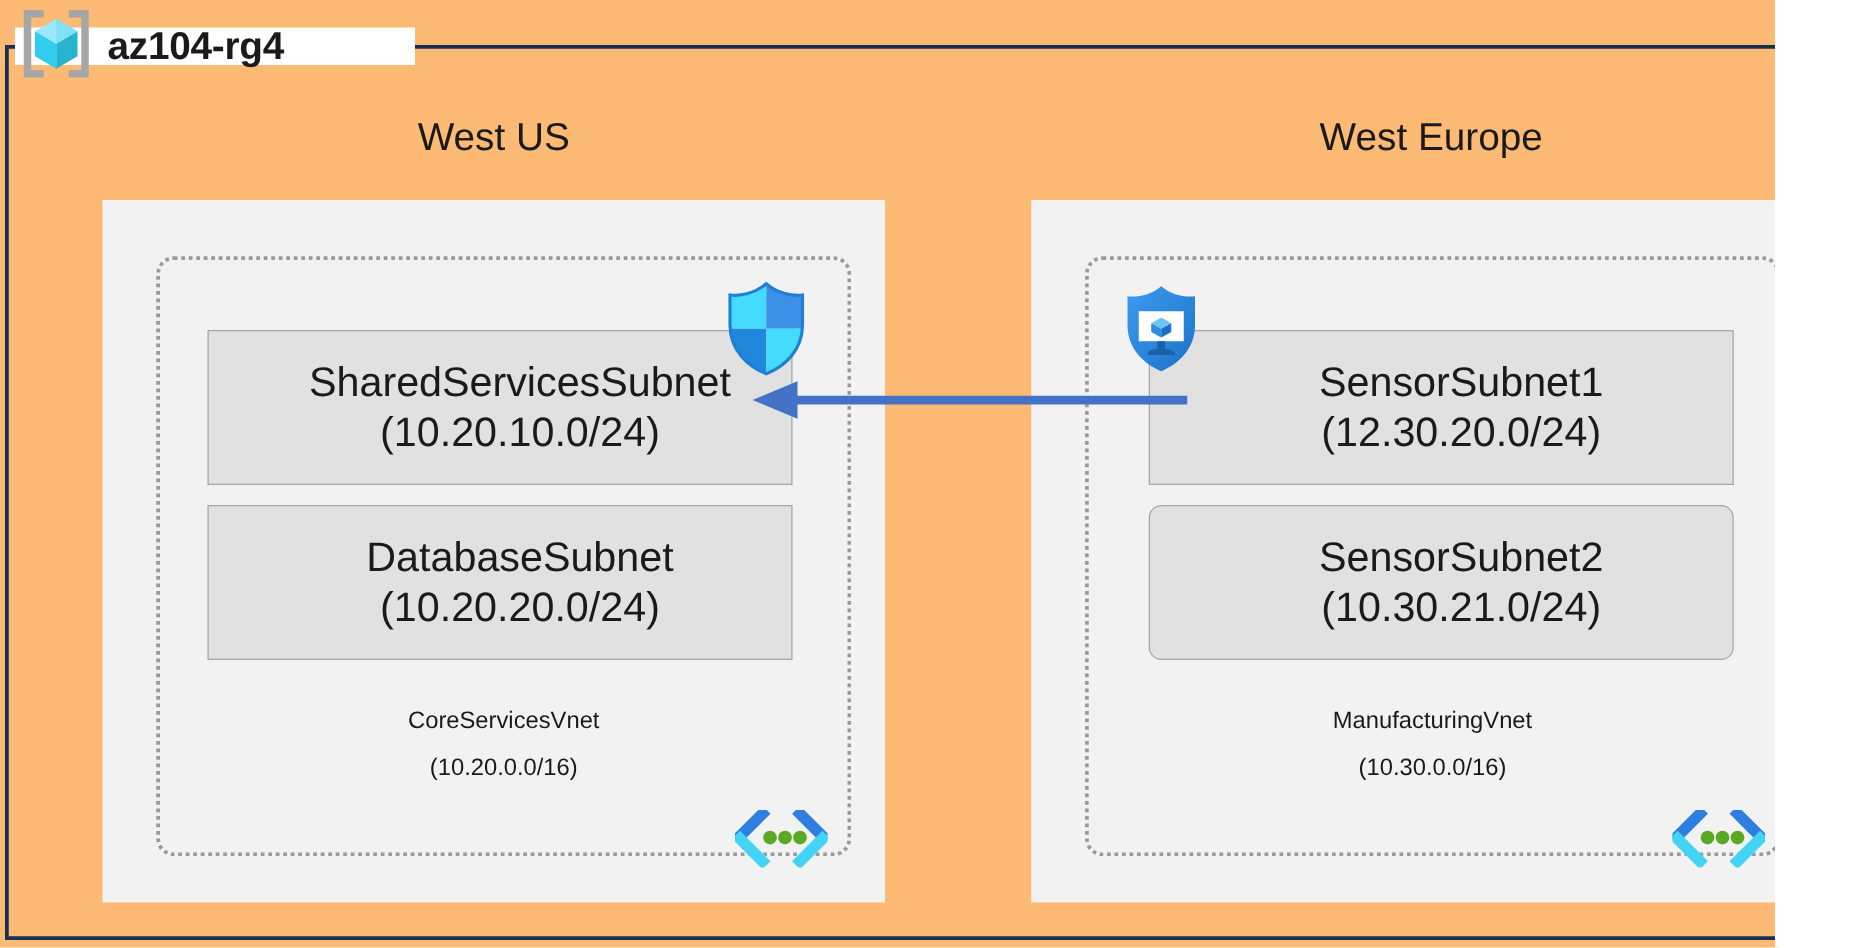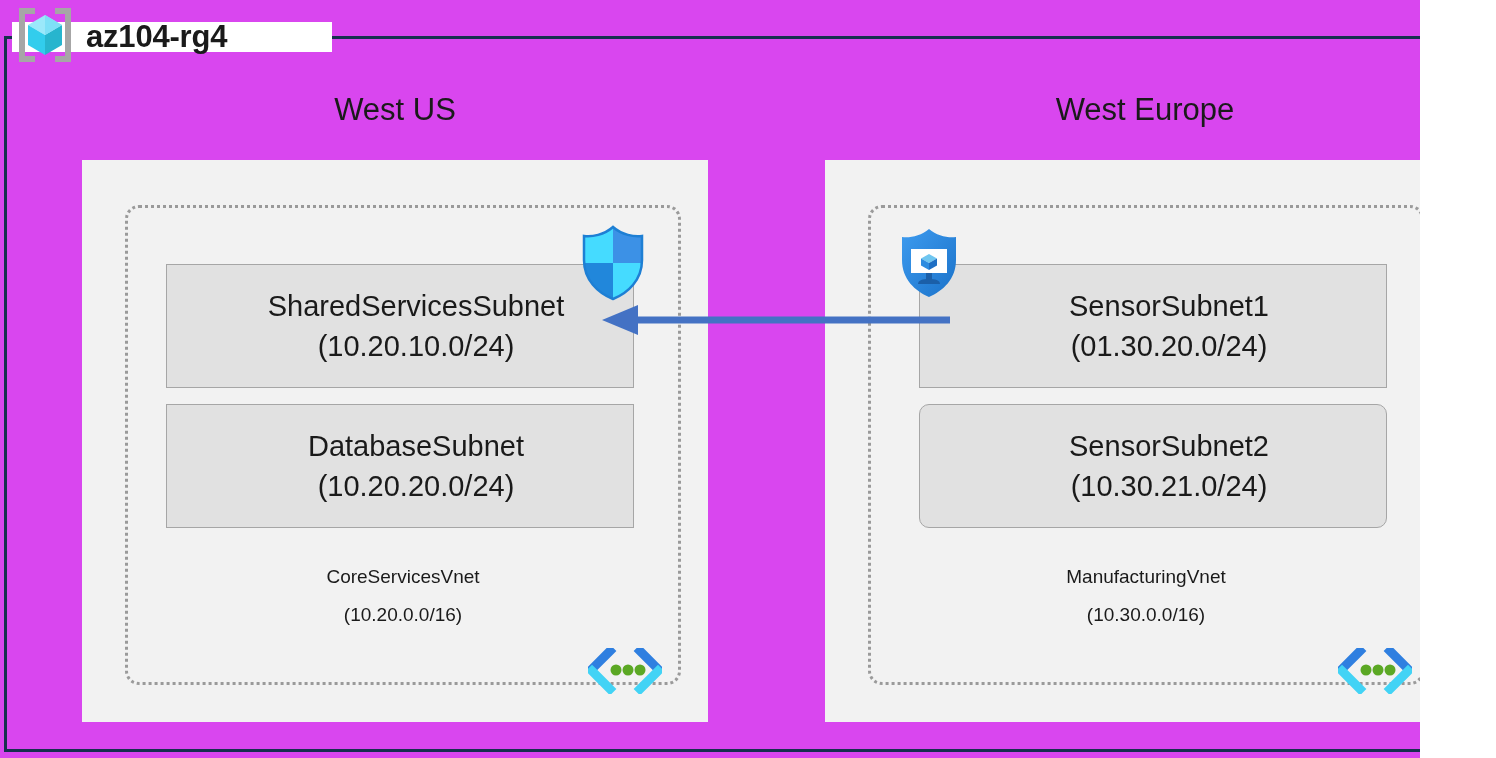--- a/index.html
+++ b/index.html
@@ -15,7 +15,7 @@
     position: relative;
     width: 1420px;
     height: 758px;
-    background: #d946ef;
+    background: #fdba74;
     overflow: hidden;
   }
 

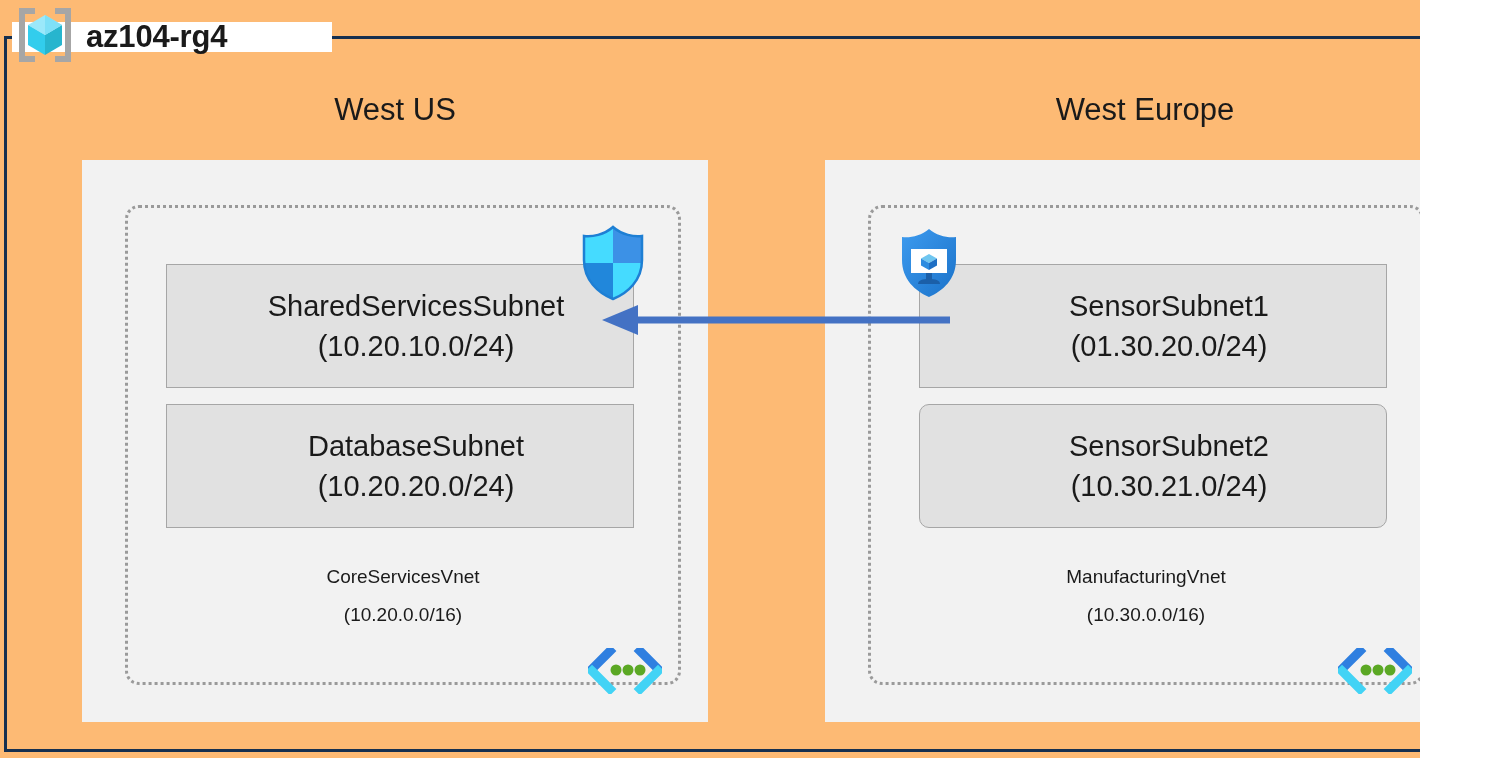--- a/index.html
+++ b/index.html
@@ -97,7 +97,7 @@
     justify-content: center;
   }
   .subnet-line {
-    font-size: 29px;
+    font-size: 33px;
     line-height: 40px;
     color: #1A1A1A;
     white-space: nowrap;

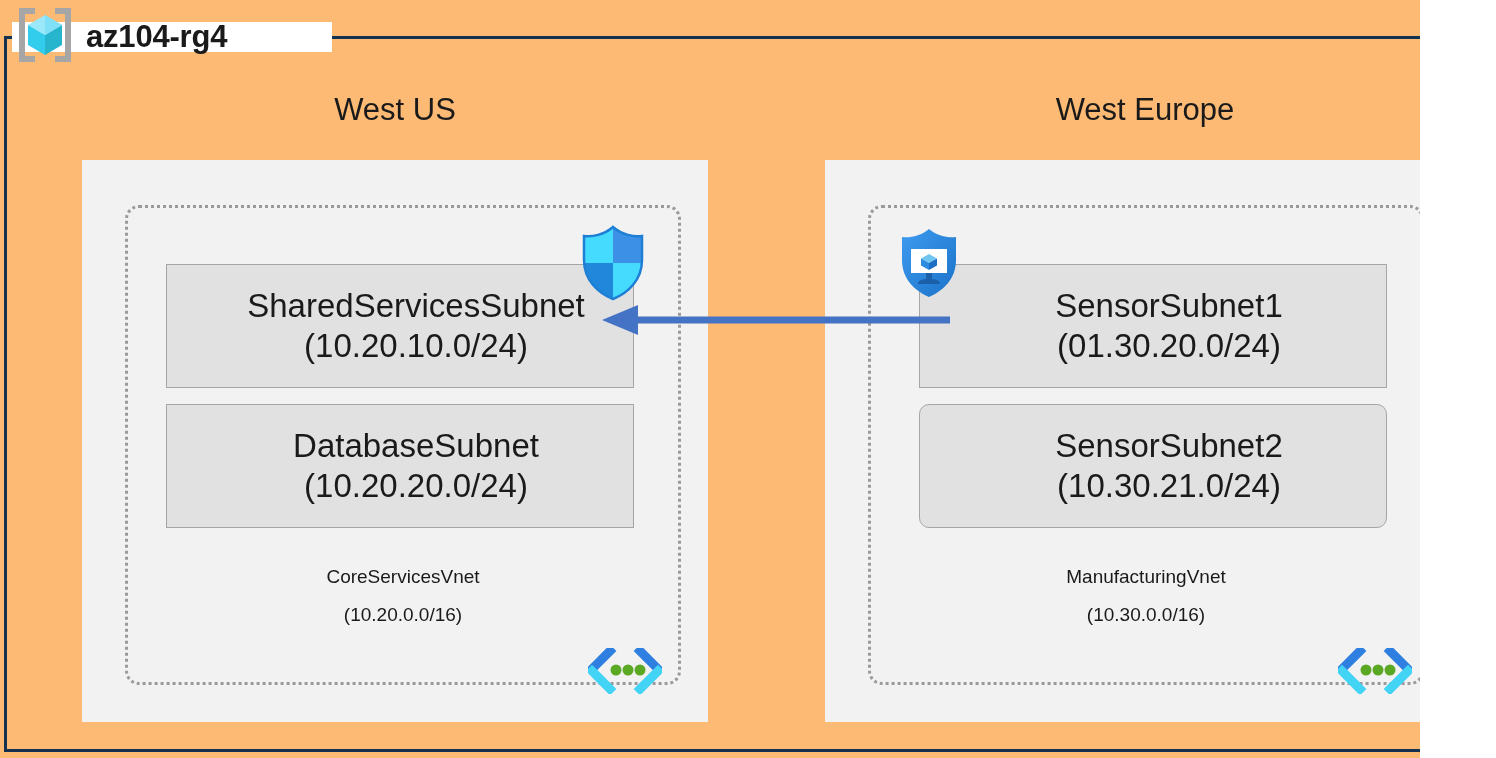--- a/index.html
+++ b/index.html
@@ -205,7 +205,7 @@
 
     <div class="subnet-box" style="left:48px; top:56px; width:468px; height:124px;">
       <span class="subnet-line">SensorSubnet1</span>
-      <span class="subnet-line">(01.30.20.0/24)</span>
+      <span class="subnet-line">(12.30.20.0/24)</span>
     </div>
 
     <div class="subnet-box" style="left:48px; top:196px; width:468px; height:124px;border-radius:10px;">

